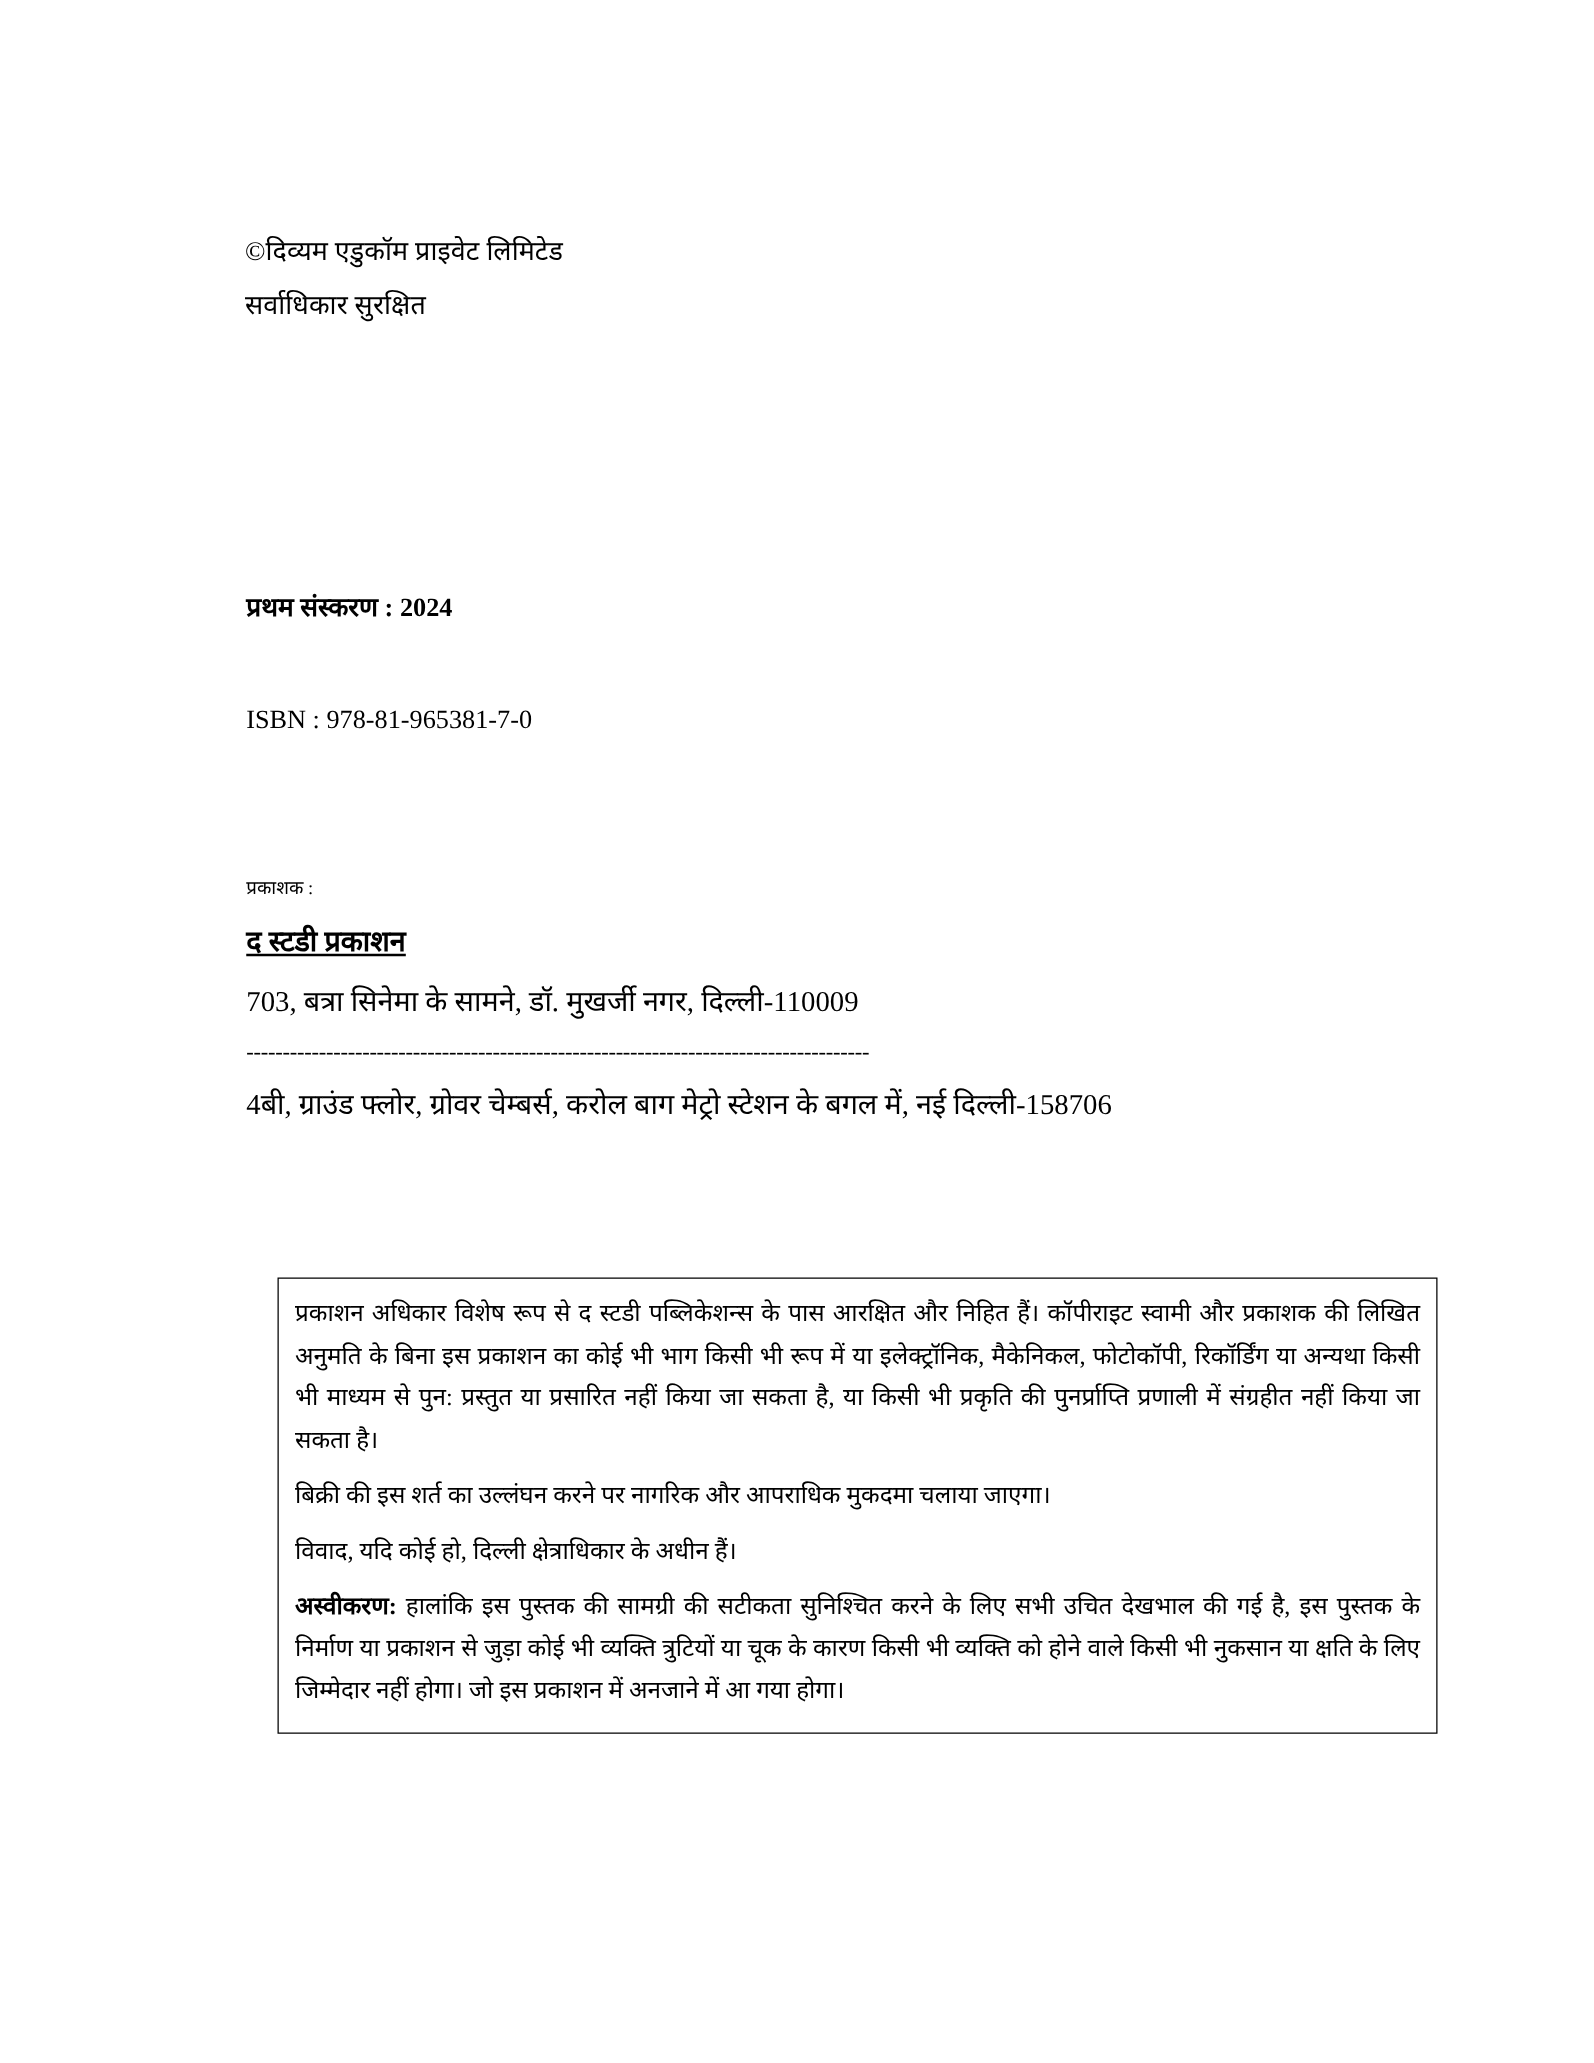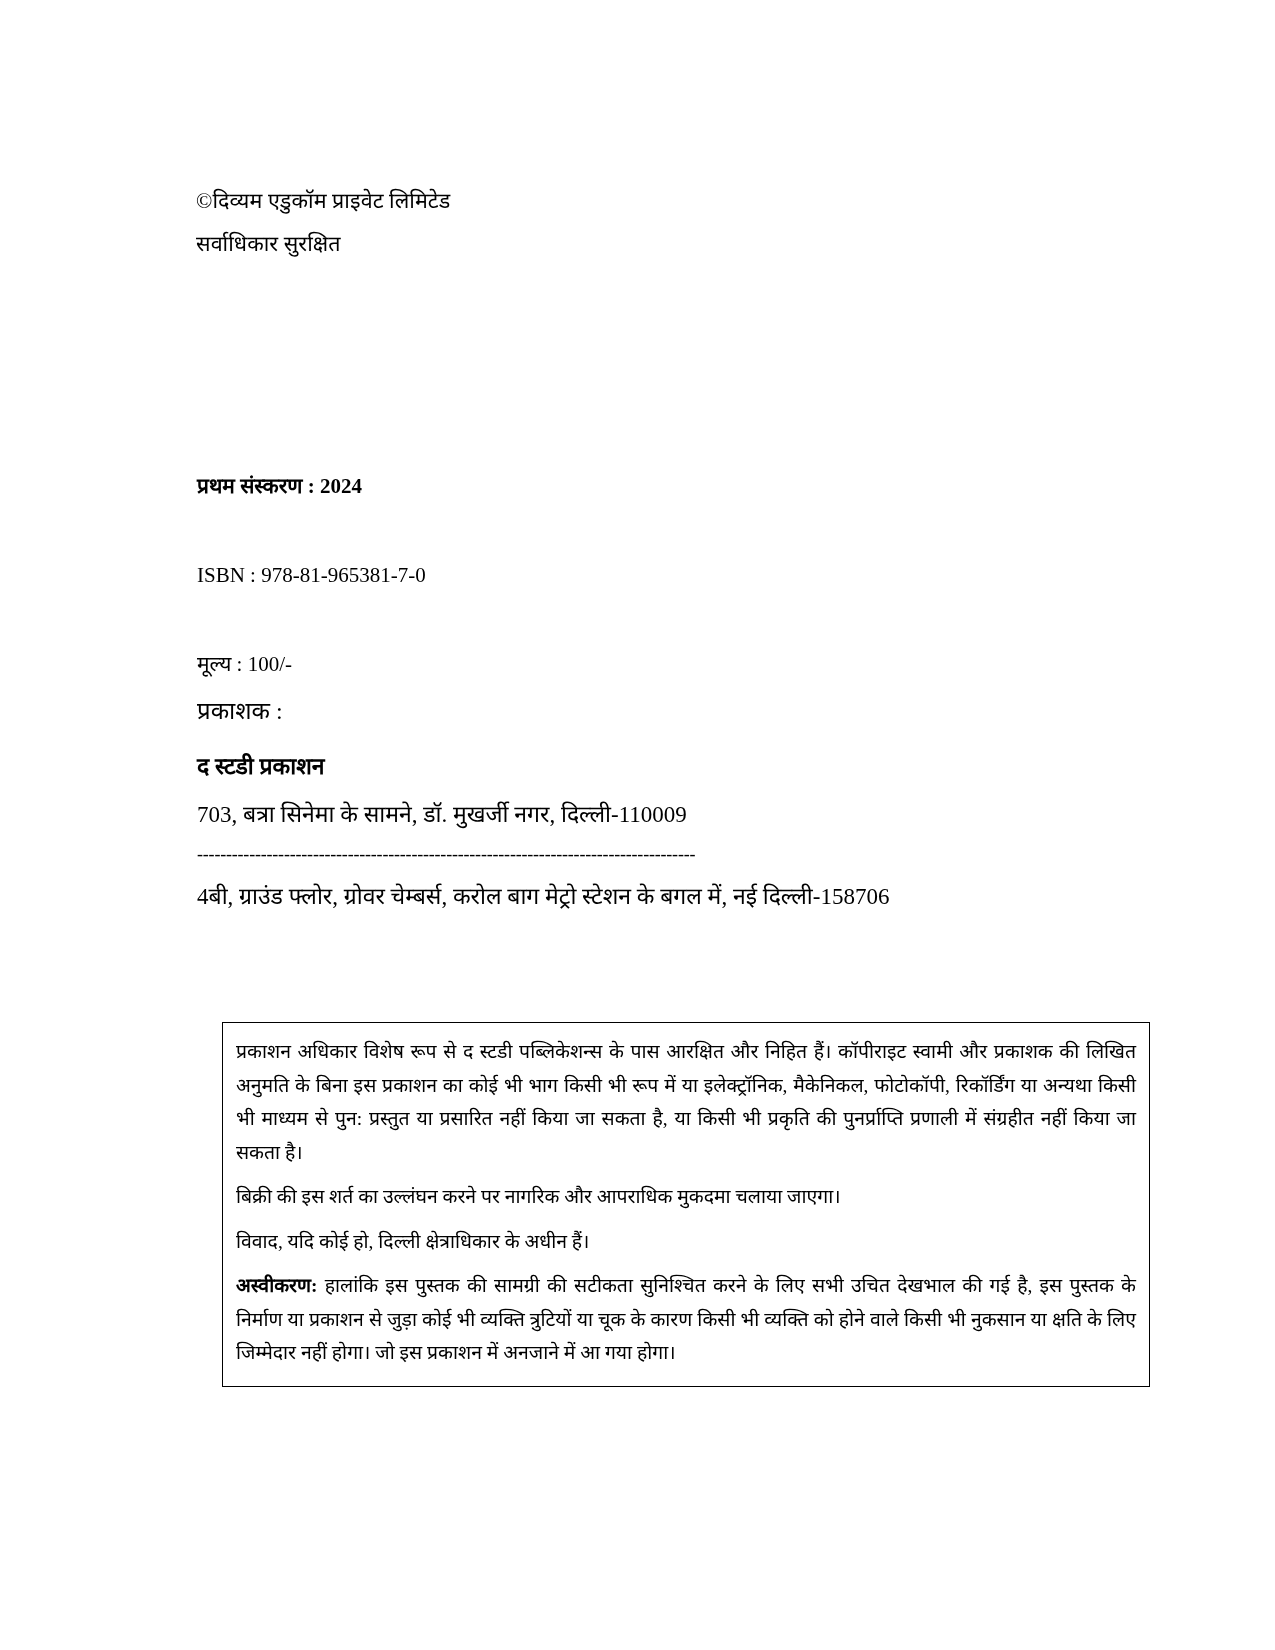--- a/index.html
+++ b/index.html
@@ -128,7 +128,6 @@
   <div class="edition-block">
     <div class="edition-line first"><span>प्रथम संस्करण : </span><span>2024</span></div>
     <div class="edition-line isbn">ISBN : 978-81-965381-7-0</div>
-    <div class="edition-line price">मूल्य : 100/-</div>
   </div>
 
   <div class="publisher-block">

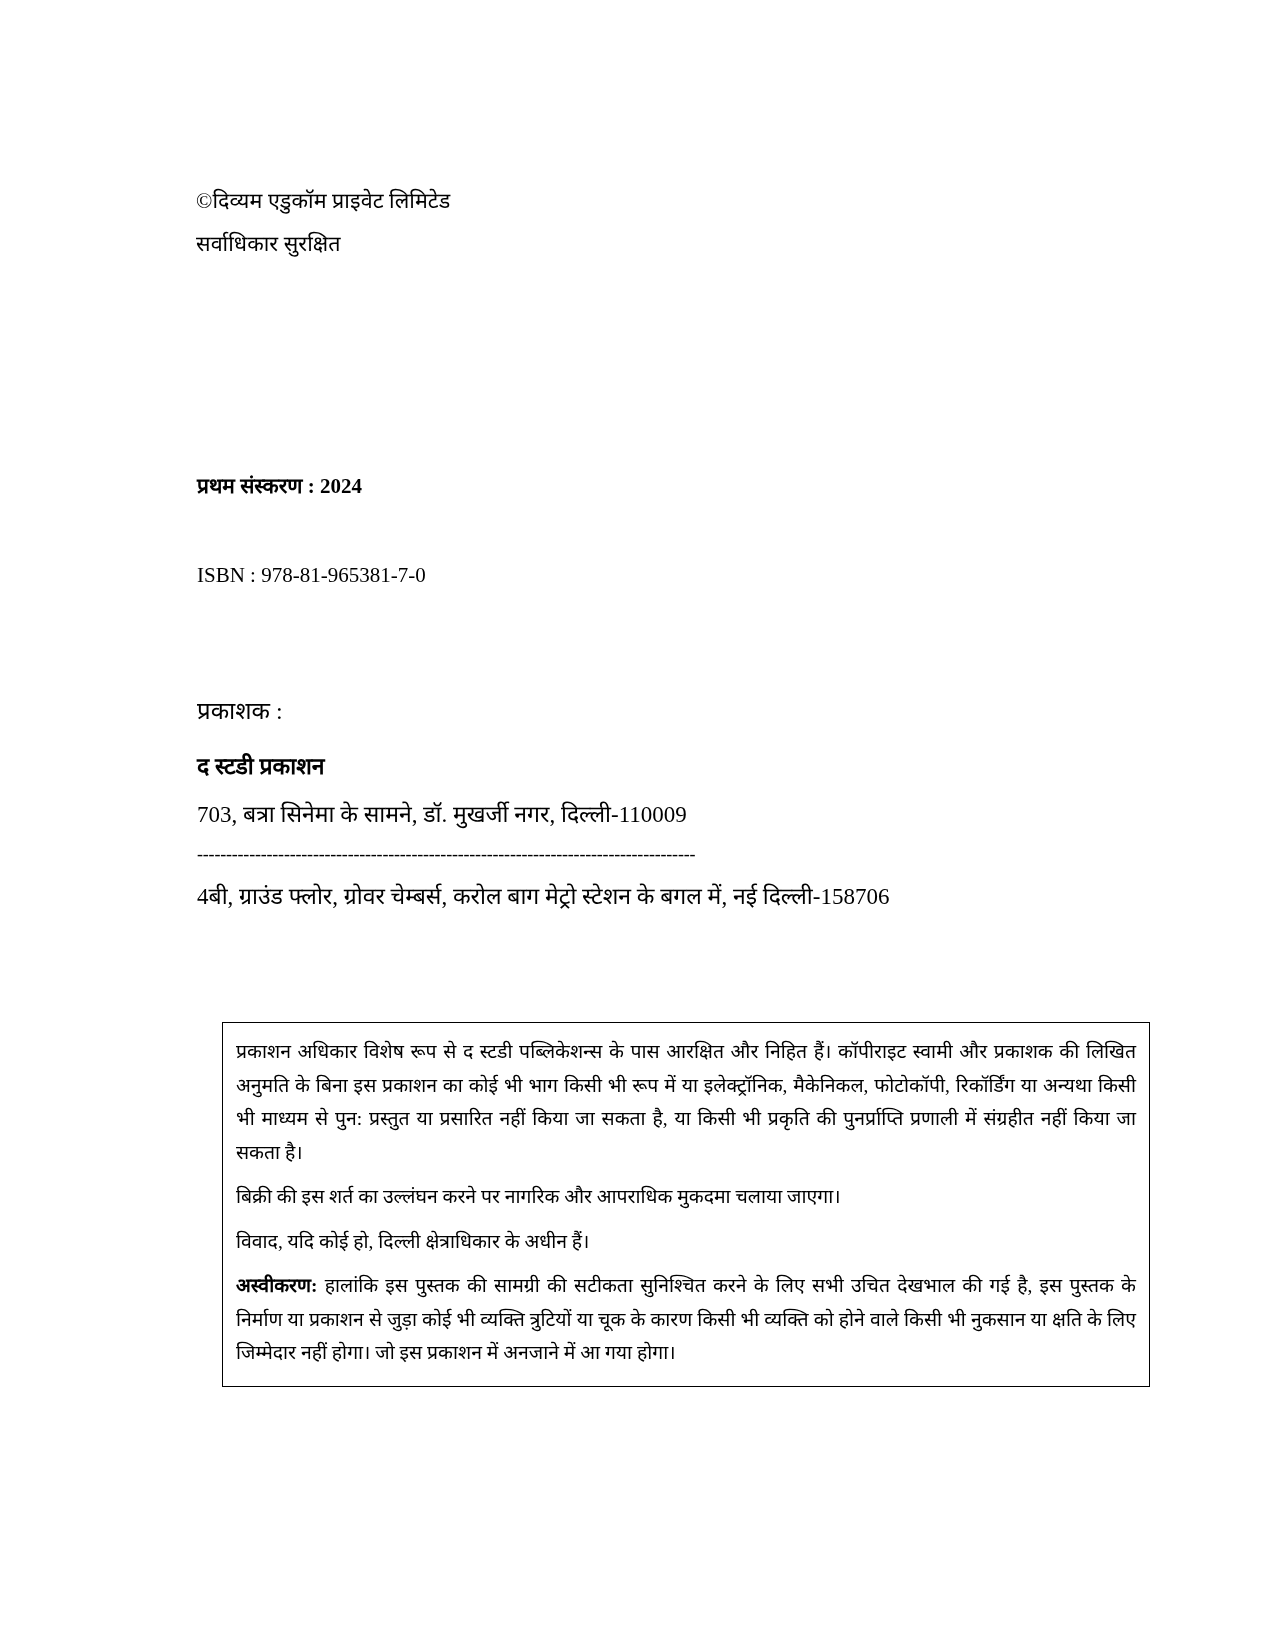--- a/index.html
+++ b/index.html
@@ -64,9 +64,9 @@
     width: 980px;
   }
   .publisher-label {
-    font-size: 24px;
+    font-size: 15px;
     line-height: 32px;
-    margin-bottom: 20px;
+    margin-bottom: 7px;
   }
   .publisher-name {
     font-size: 23px;

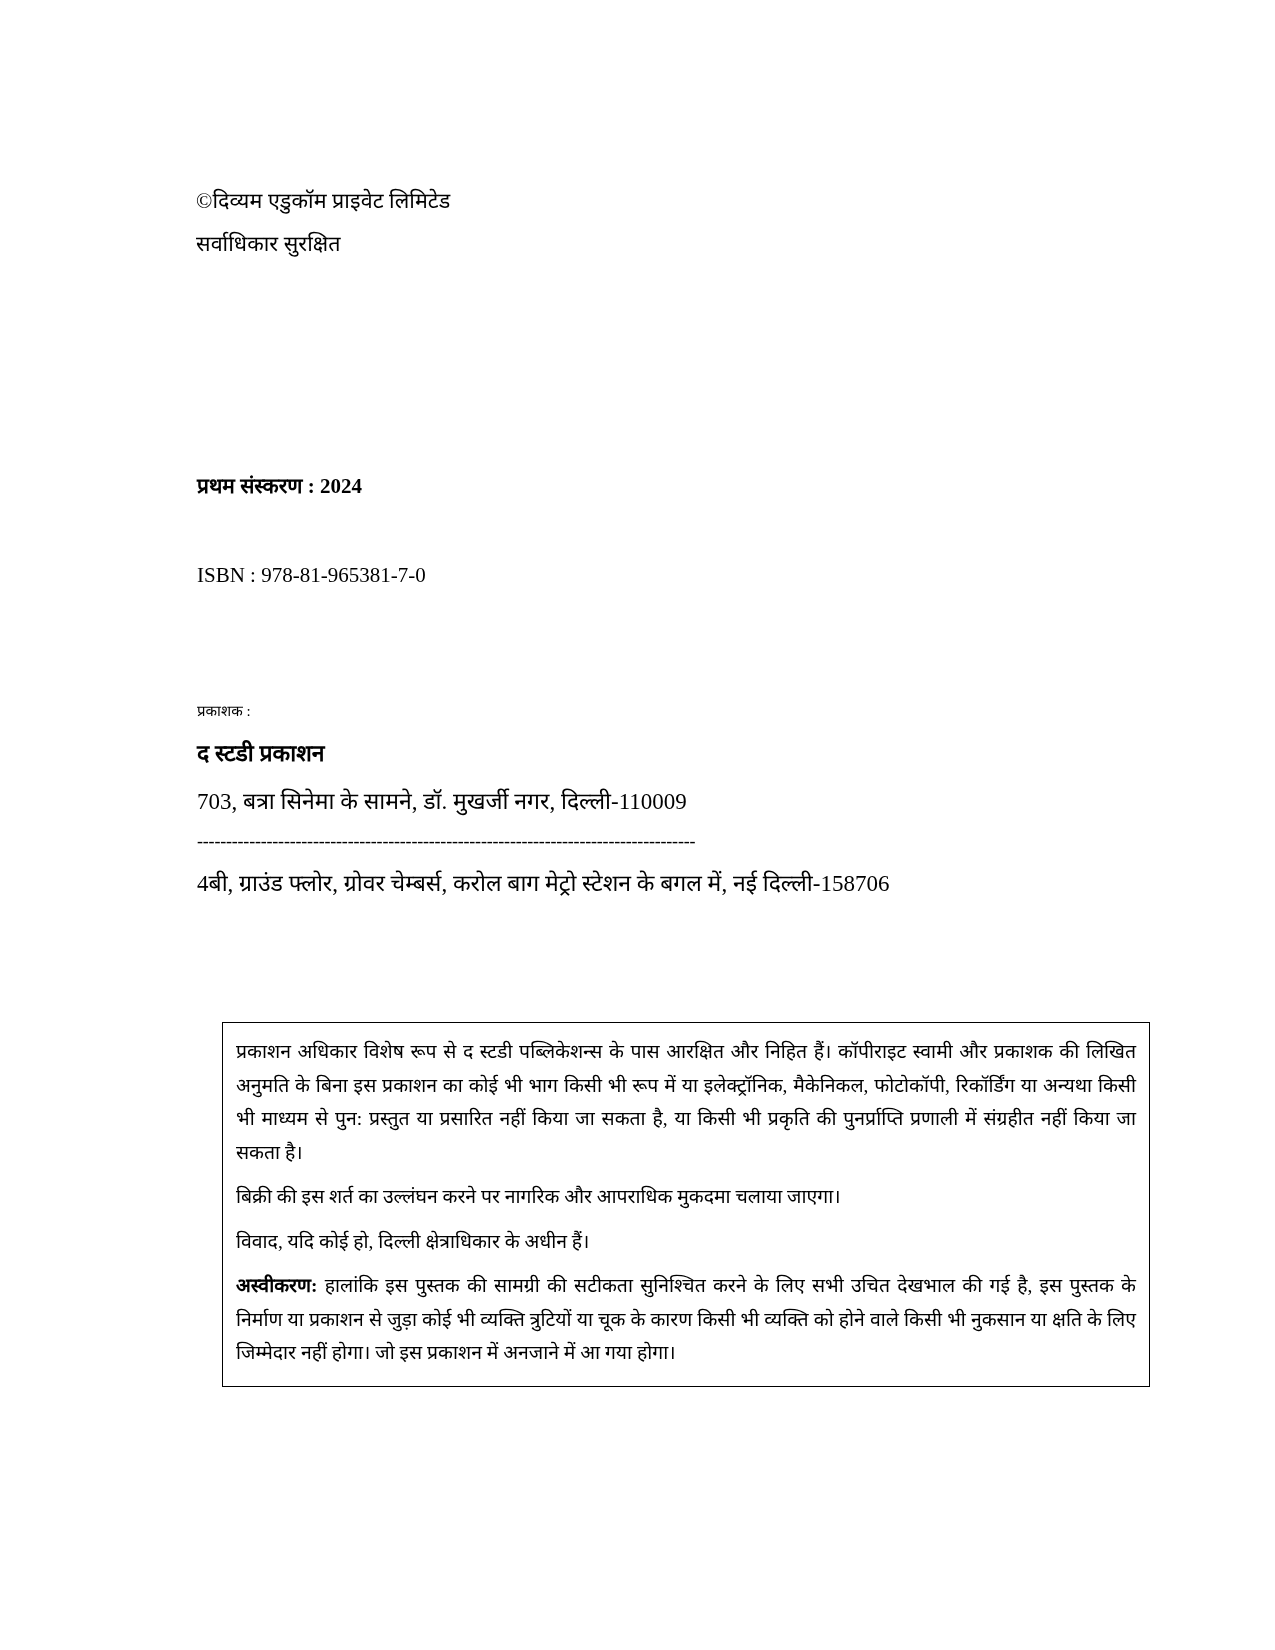--- a/index.html
+++ b/index.html
@@ -73,6 +73,7 @@
     font-weight: bold;
     line-height: 40px;
     margin-bottom: 8px;
+    text-decoration: underline;
   }
   .publisher-address {
     font-size: 23px;

